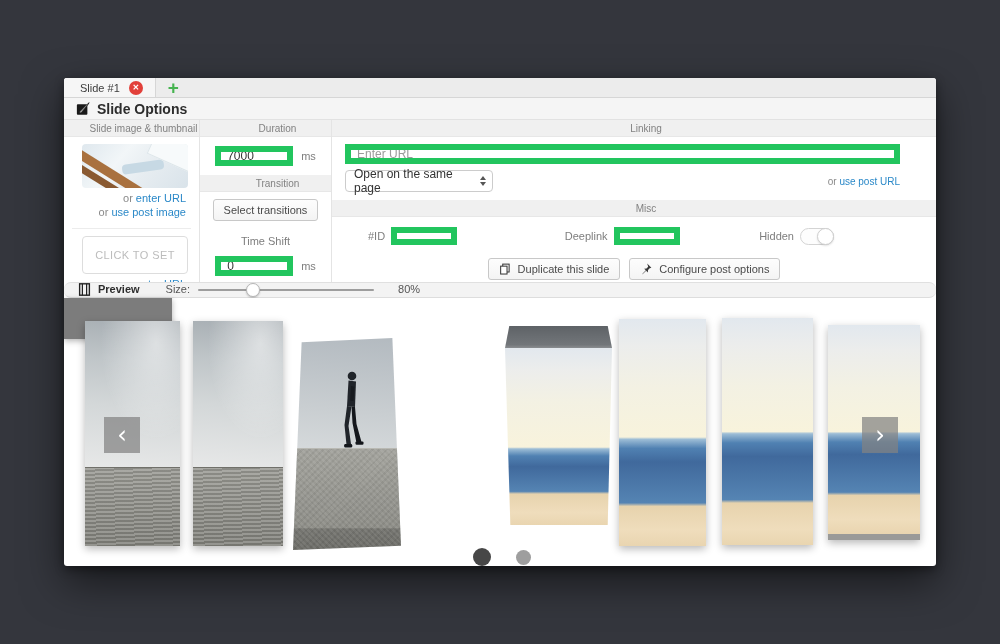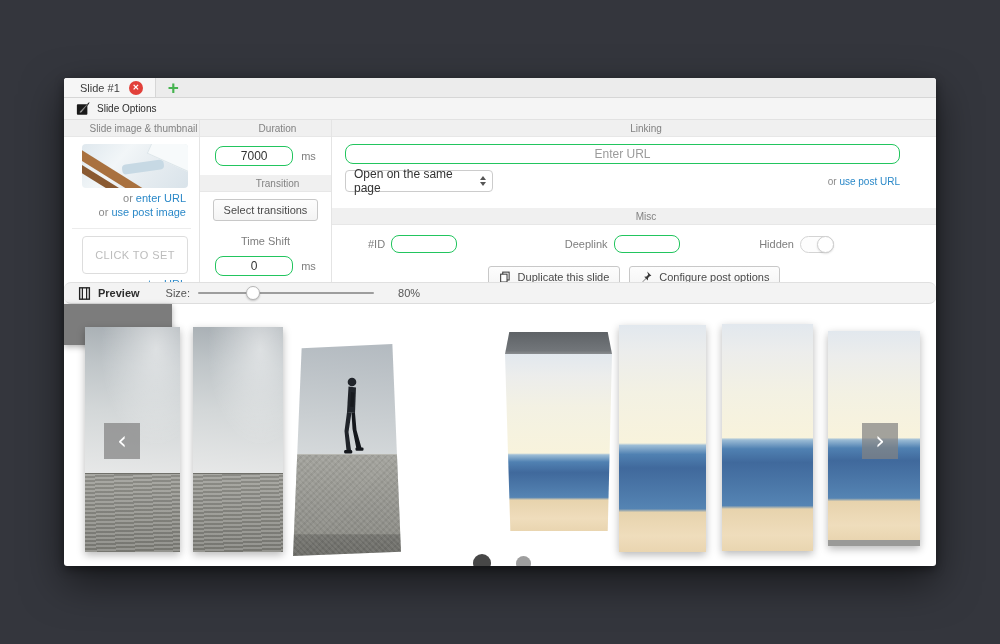--- a/index.html
+++ b/index.html
@@ -30,7 +30,7 @@
   
   .optionsbar { height:22px; background:#f5f5f5; border-bottom:1px solid #e2e2e2;
          display:flex; align-items:center; gap:7px; padding-left:12px; }
-  .optionsbar .title { font-size:10px; font-weight:normal; color:#2d2d2d; }
+  .optionsbar .title { font-size:14px; font-weight:bold; color:#2d2d2d; }
   .icon-svg { display:inline-block; vertical-align:middle; }
 
   

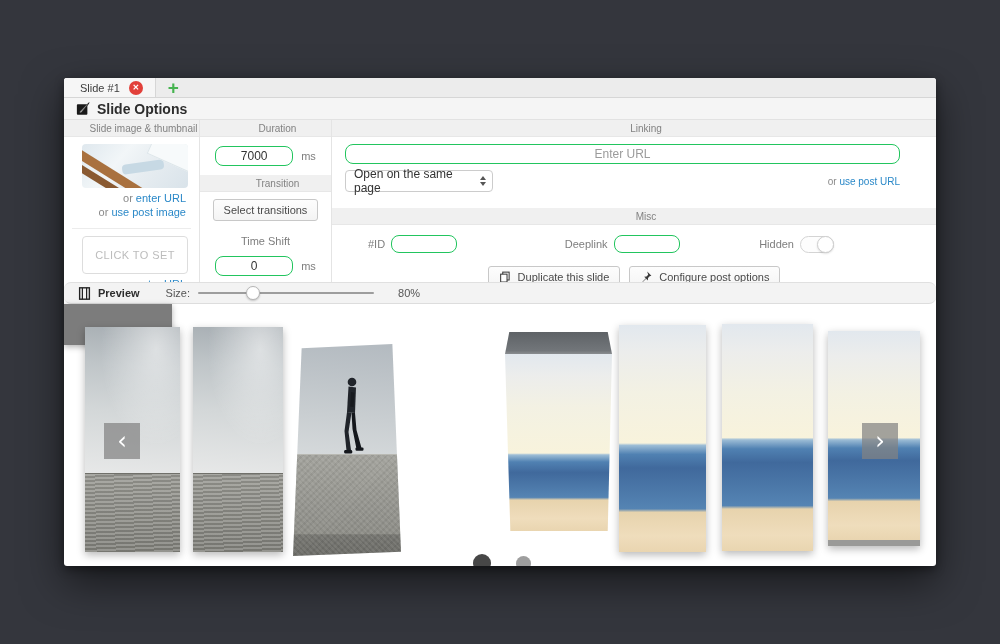--- a/index.html
+++ b/index.html
@@ -56,8 +56,8 @@
          display:flex; align-items:center; justify-content:center; font-size:11px; color:#bcbcbc; letter-spacing:.4px; }
 
   .inputrow { display:flex; align-items:center; gap:8px; justify-content:center; }
-  .txt-input { height:20px; border:1px solid #22c55e; border-radius:8px; font-size:12px; color:#333; padding:0 6px;
-         font-family:"Liberation Sans",sans-serif; background:#fff;text-align:center; }
+  .txt-input { height:20px; border:6px solid #22c55e; border-radius:0; font-size:12px; color:#333; padding:0 6px;
+         font-family:"Liberation Sans",sans-serif; background:#fff; }
   .txt-input::placeholder { color:#9b9b9b; }
   .unit { font-size:11px; color:#7e7e7e; }
   .col2 .inputrow { margin:9px 0 9px 0; }

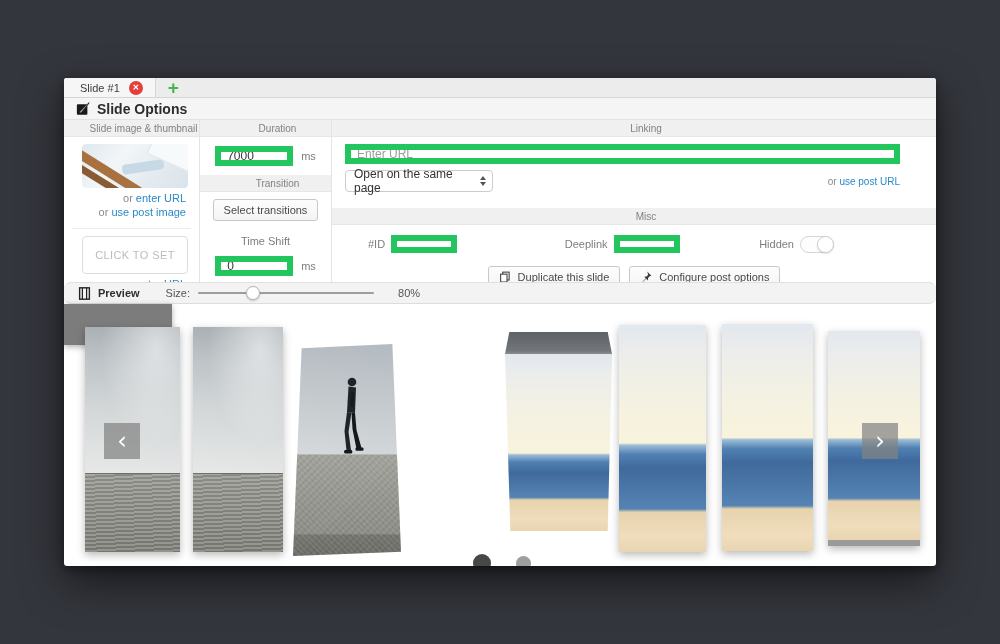--- a/index.html
+++ b/index.html
@@ -77,7 +77,7 @@
   .updown i { width:0; height:0; border-left:3.5px solid transparent; border-right:3.5px solid transparent; }
   .updown .up { border-bottom:4px solid #555; }
   .updown .dn { border-top:4px solid #555; }
-  .col3 .mischeader { margin-top:16px; }
+  .col3 .mischeader { margin-top:8px; }
   .miscrow { display:flex; align-items:center; padding:10px 102px 0 36px;gap:48px; }
   .miscgroup { display:flex; align-items:center; gap:6px; }
   .misclabel { font-size:11px; color:#7e7e7e; }

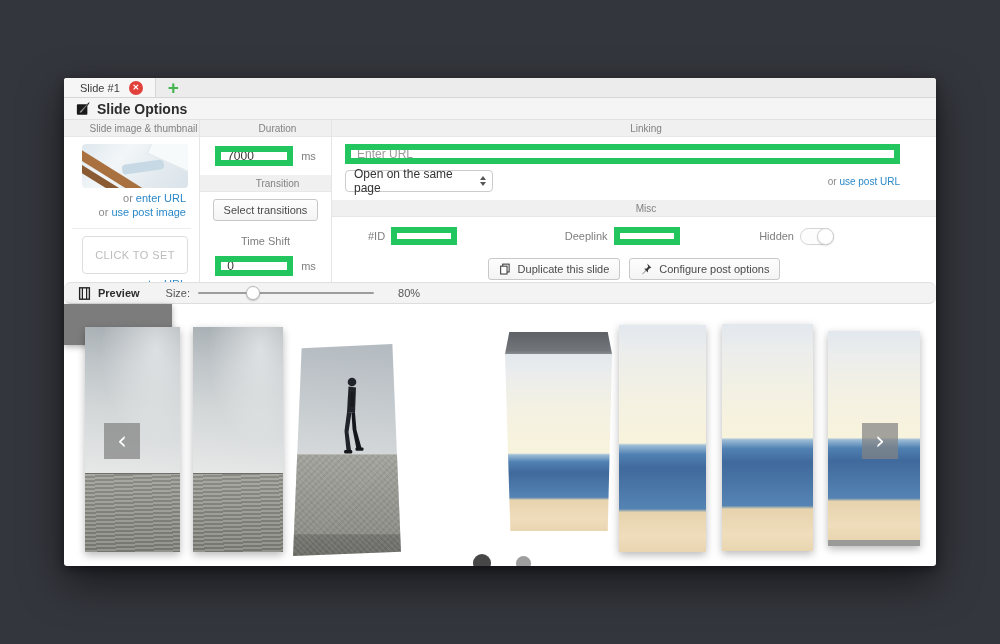--- a/index.html
+++ b/index.html
@@ -89,8 +89,8 @@
   .btnsrow { display:flex; justify-content:center; gap:9px; margin-top:13px; }
 
   
-  .previewbar { height:22px; background:#f3f3f3; border-top:1px solid #e0e0e0; border-bottom:1px solid #ddd;
-         display:flex; align-items:center; padding-left:14px;border-radius:7px; }
+  .previewbar { height:16px; background:#f3f3f3; border-top:1px solid #e0e0e0; border-bottom:1px solid #ddd;
+         display:flex; align-items:flex-start; padding-left:14px;border-radius:7px; }
   .previewbar .ptitle { font-size:11px; font-weight:bold; color:#2d2d2d; margin:0 0 0 7px; }
   .previewbar .sizelabel { font-size:11px; color:#555; margin-left:26px; }
   .slider { position:relative; width:176px; height:14px; margin-left:8px; }

